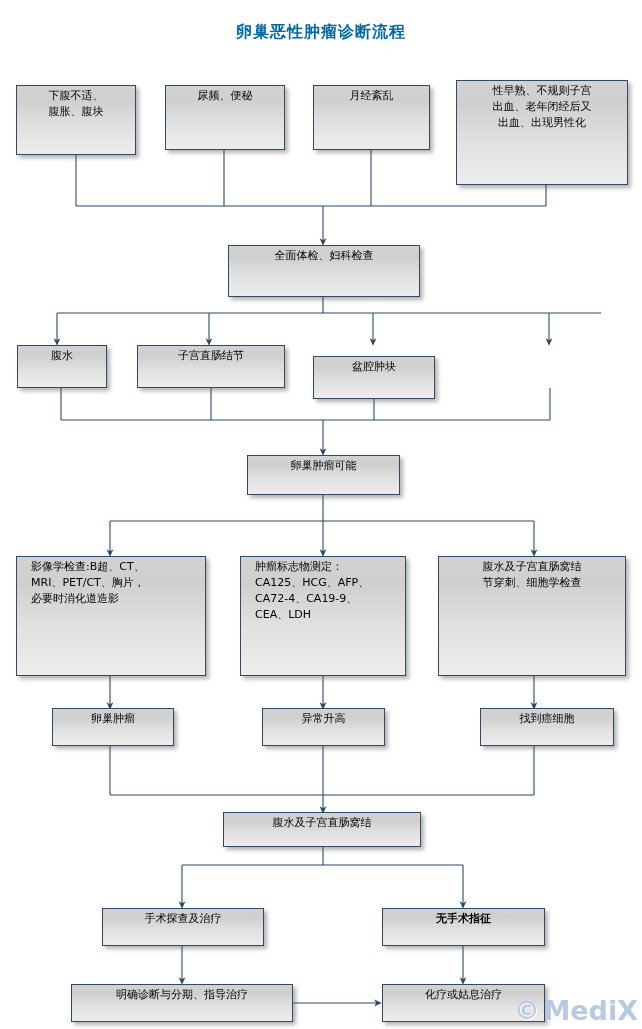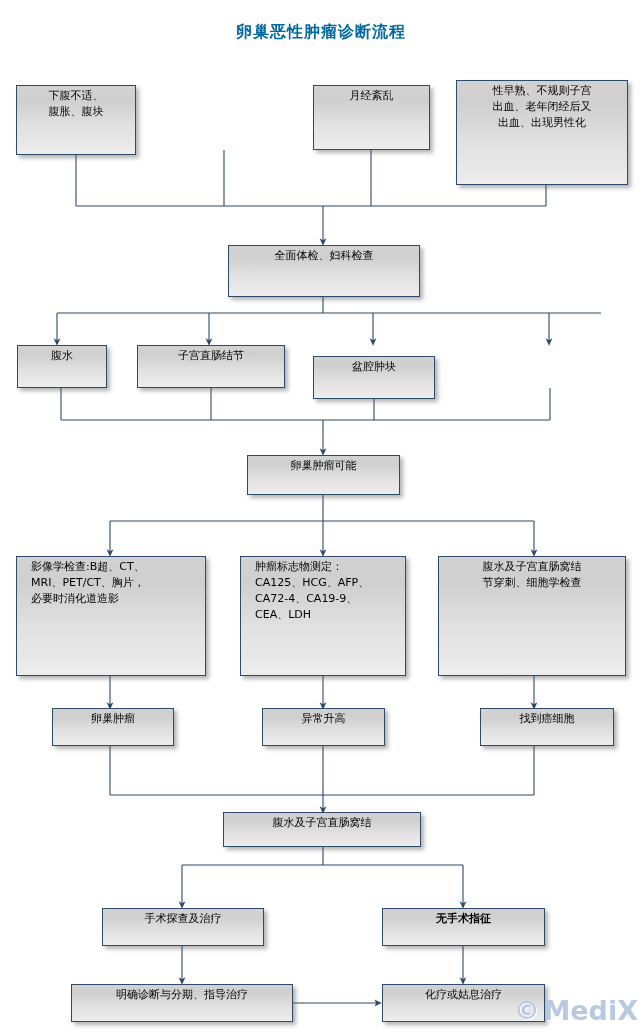--- a/index.html
+++ b/index.html
@@ -152,6 +152,9 @@
     <span class="txt">下腹不适、
 腹胀、腹块</span>
   </div>
+  <div class="node" style="left:165px; top:85px; width:120px; height:65px;">
+    <span class="txt">尿频、便秘</span>
+  </div>
   <div class="node" style="left:313px; top:85px; width:117px; height:65px;">
     <span class="txt">月经紊乱</span>
   </div>

